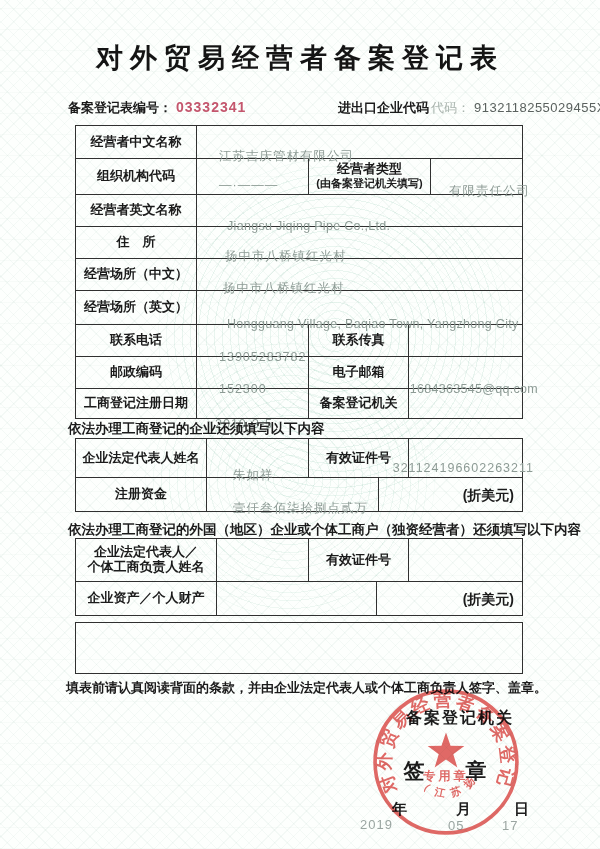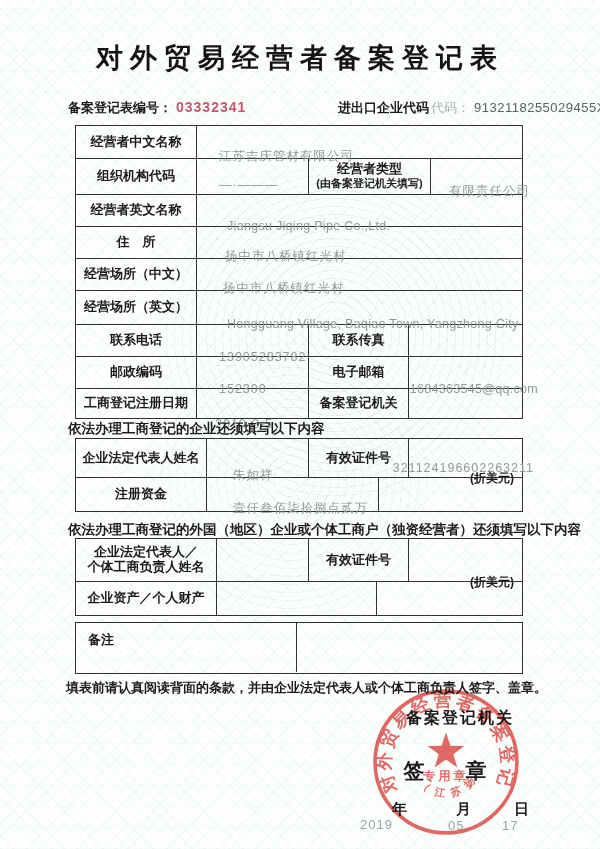--- a/index.html
+++ b/index.html
@@ -46,7 +46,7 @@
   .lbl-sm{font-size:11px;font-weight:bold;text-align:center;line-height:1.25;}
   .fv{position:absolute;font-size:12.5px;color:#8d9b95;white-space:nowrap;letter-spacing:1px;}
   .fv-en{letter-spacing:.3px;}
-  .usd{position:absolute;right:8px;bottom:24px;font-size:12px;font-weight:bold;}
+  .usd{position:absolute;right:8px;bottom:6px;font-size:14px;font-weight:bold;}
 
   .sec-heading{position:absolute;left:68px;font-size:13.5px;font-weight:bold;white-space:nowrap;}
 

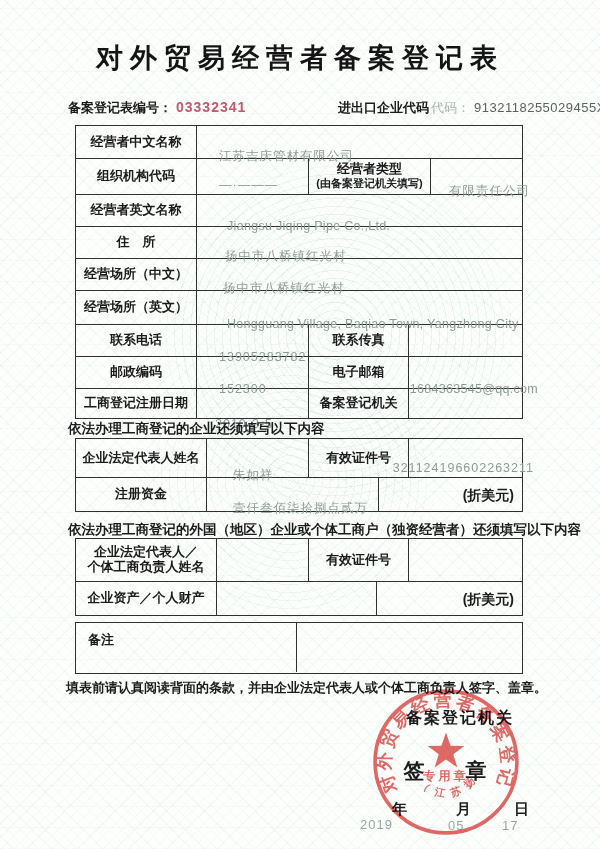--- a/index.html
+++ b/index.html
@@ -238,9 +238,6 @@
 
   <div class="tbl" style="top:622px;height:52px;">
     <div class="tr" style="grid-template-columns:220px 1fr;height:49px;">
-      <div class="td">
-          <span class="remark-lbl">备注</span>
-        </div>
       <div class="td"></div>
     </div>
   </div>

